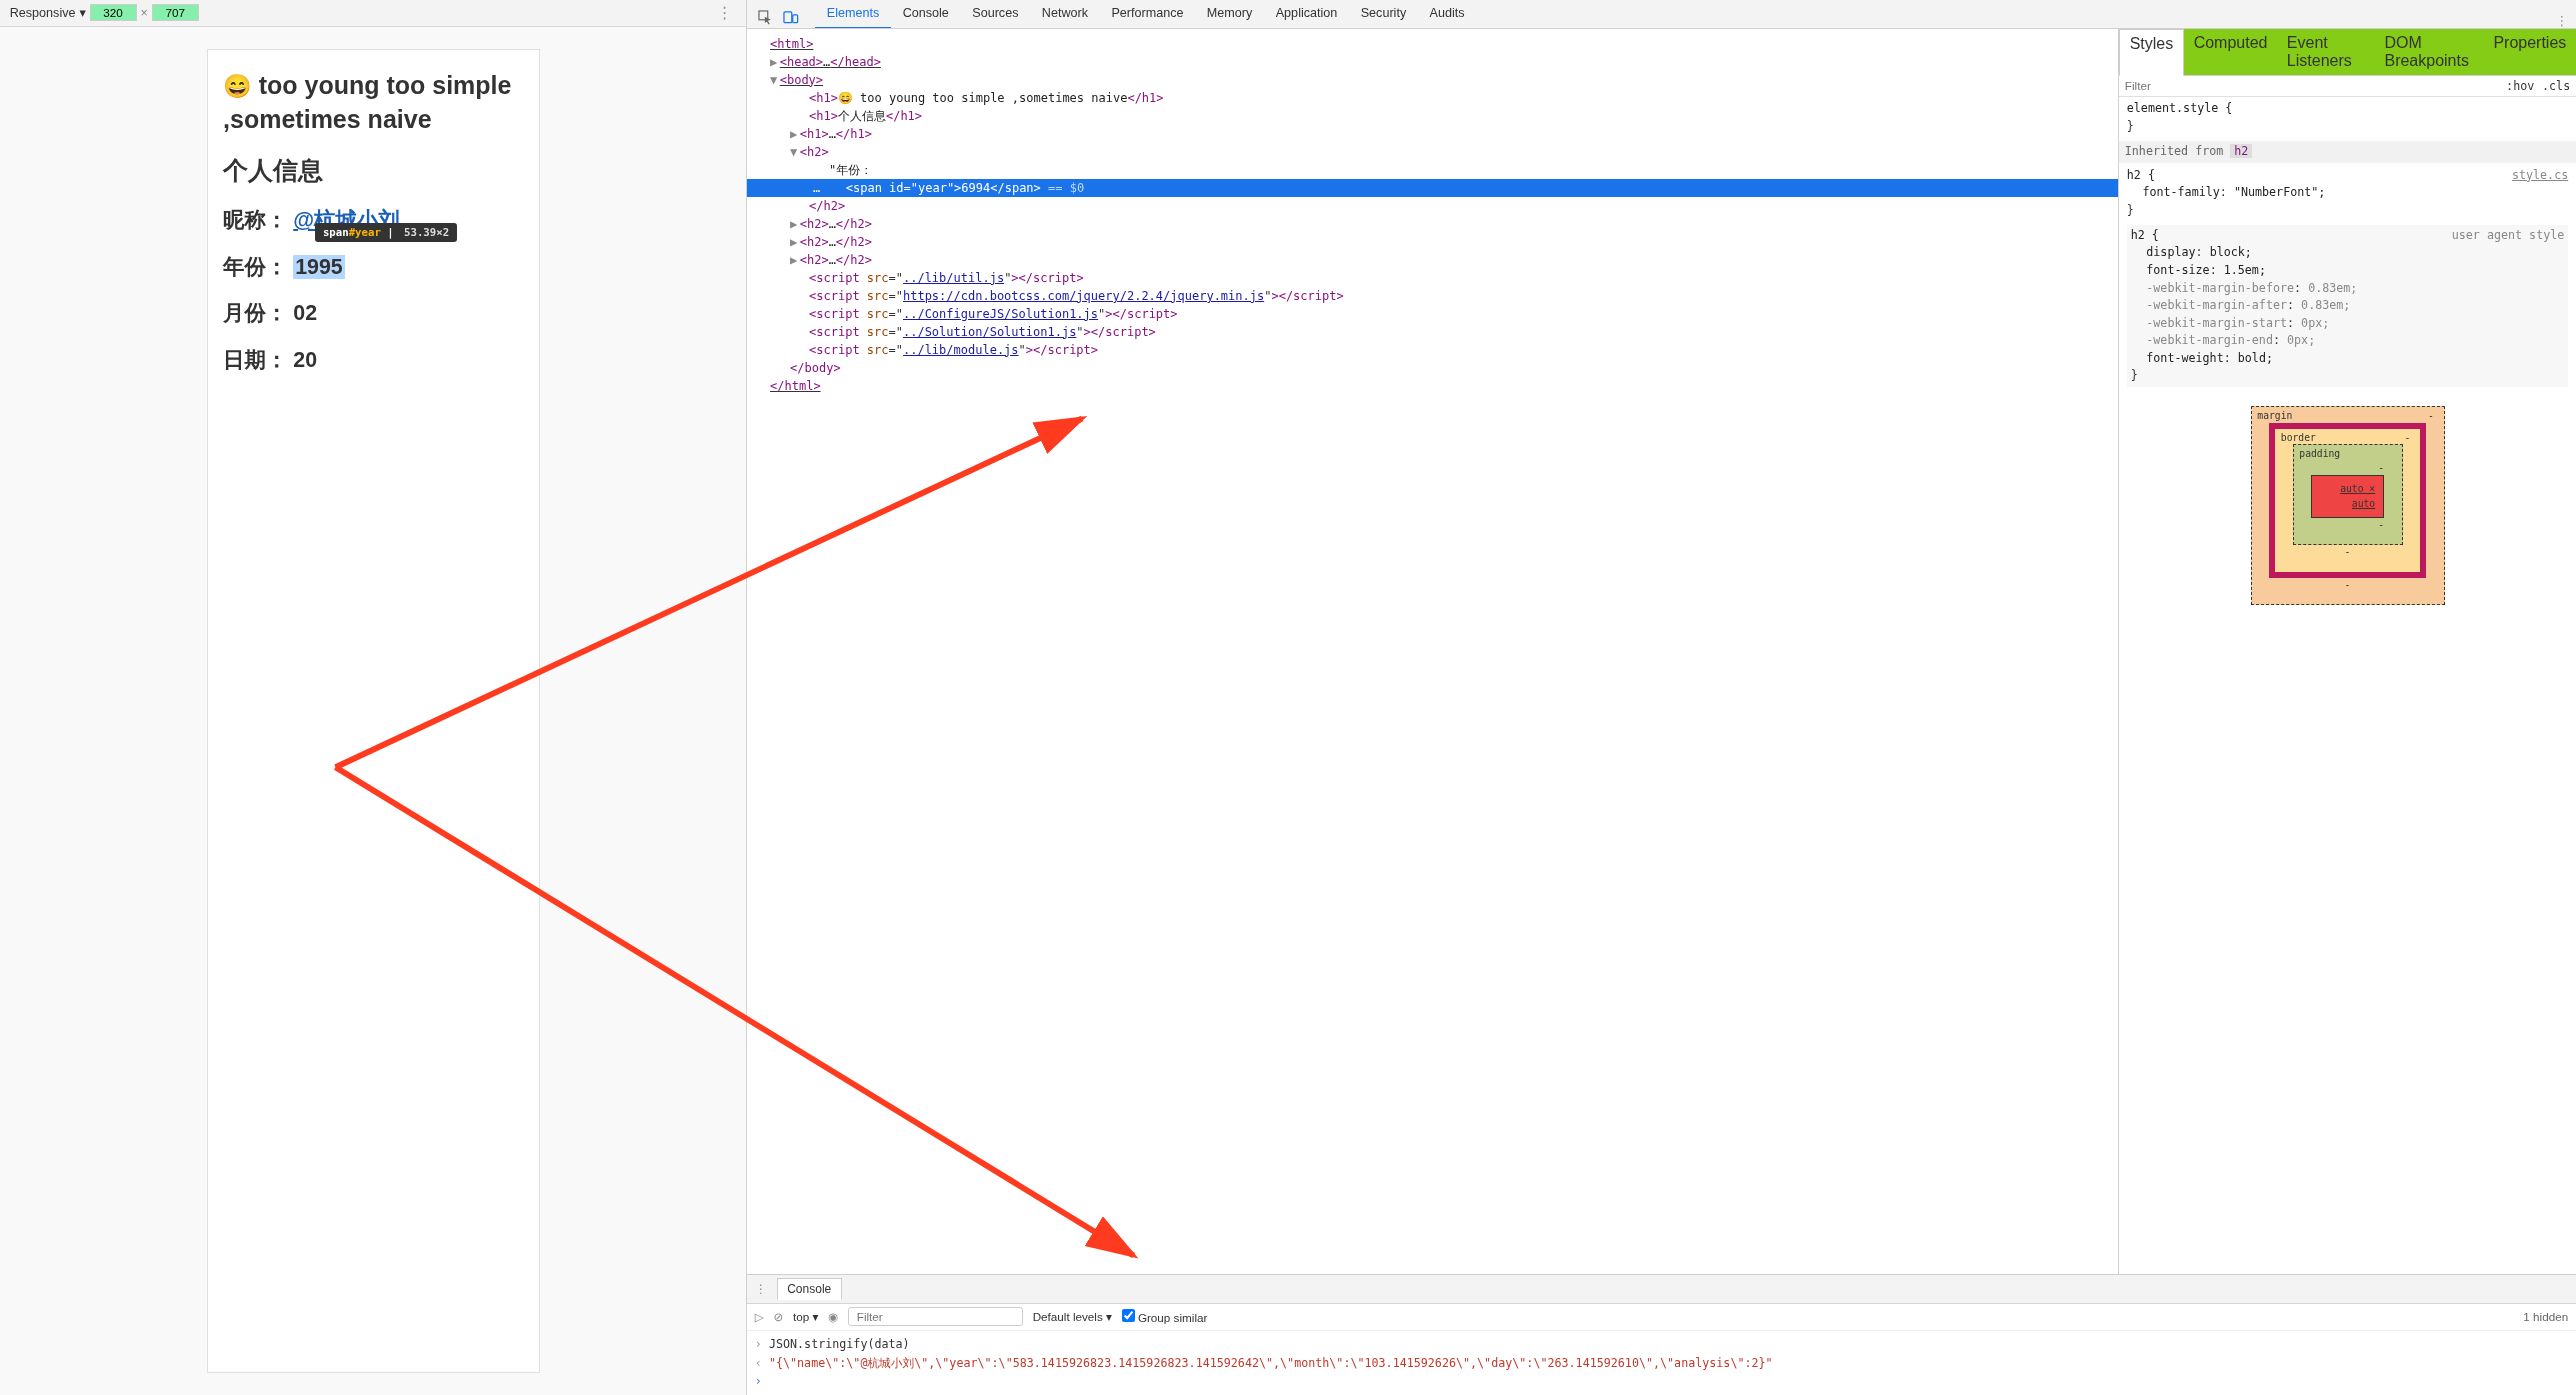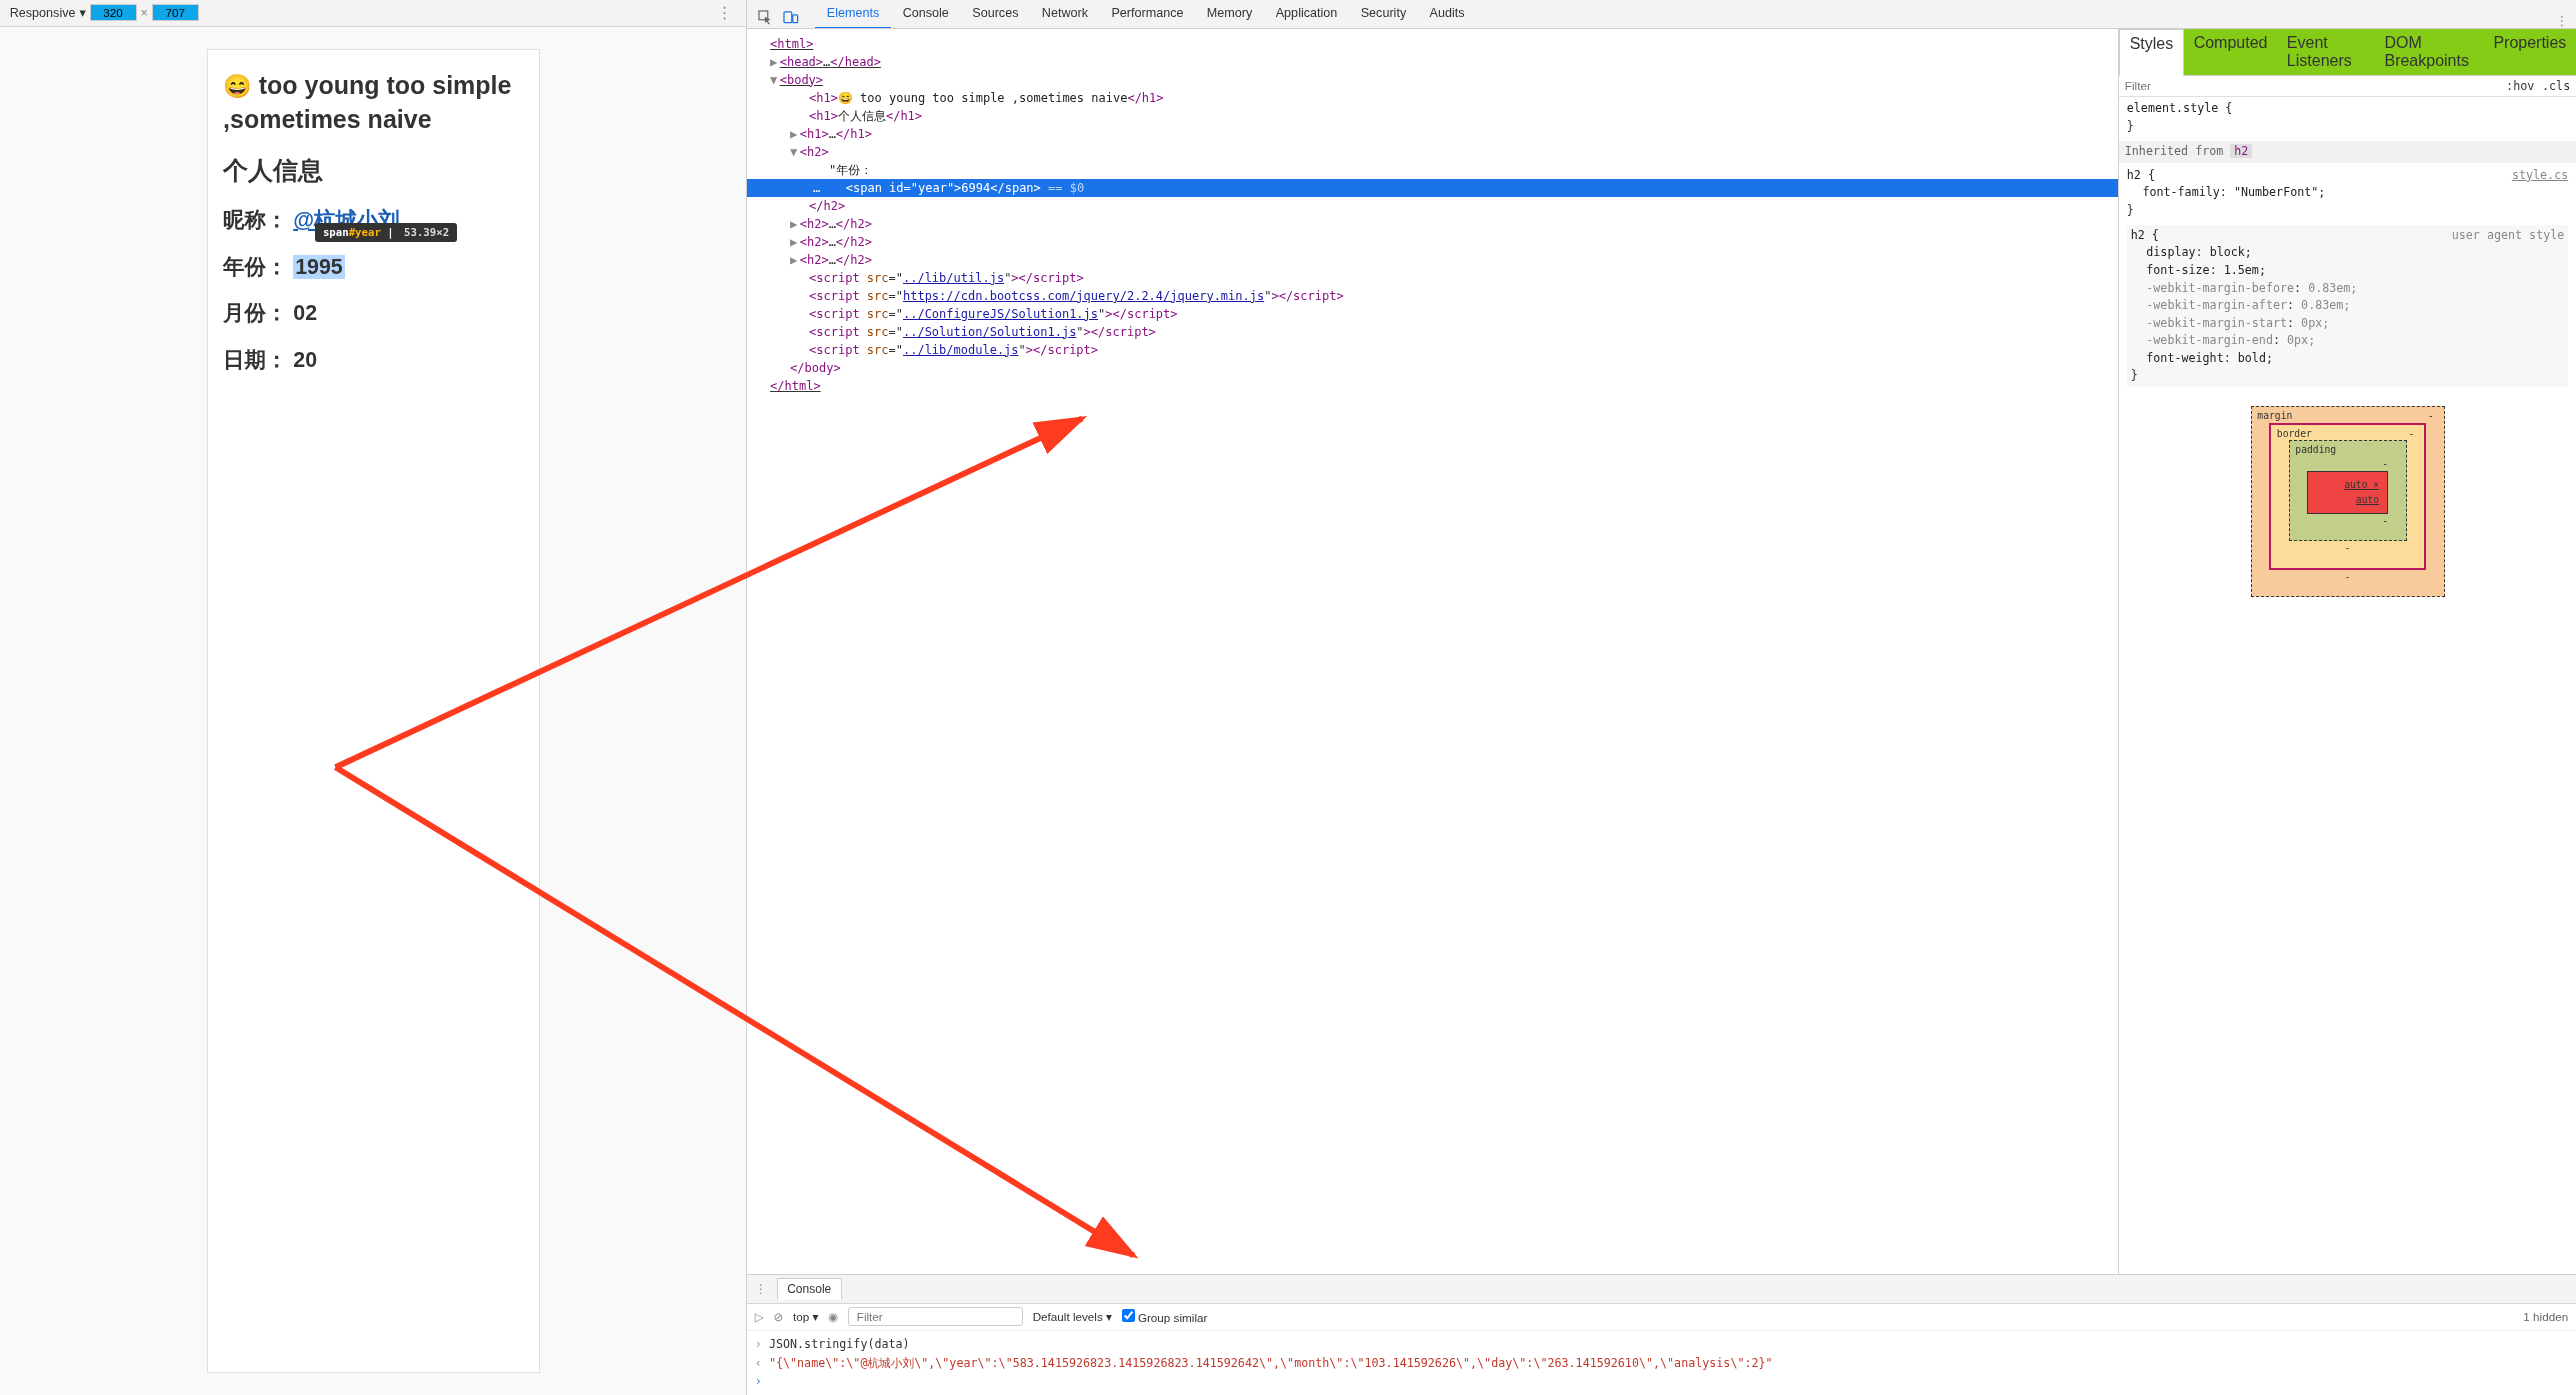--- a/index.html
+++ b/index.html
@@ -38,7 +38,7 @@
   font-size: 11.7px;
   padding: 1px 0;
   margin: 0 3.9px;
-  background: #0ea5e9;
+  background: #86efac;
 }
 .device-bar .x { color: #888; }
 .device-bar .spacer { flex: 1; }

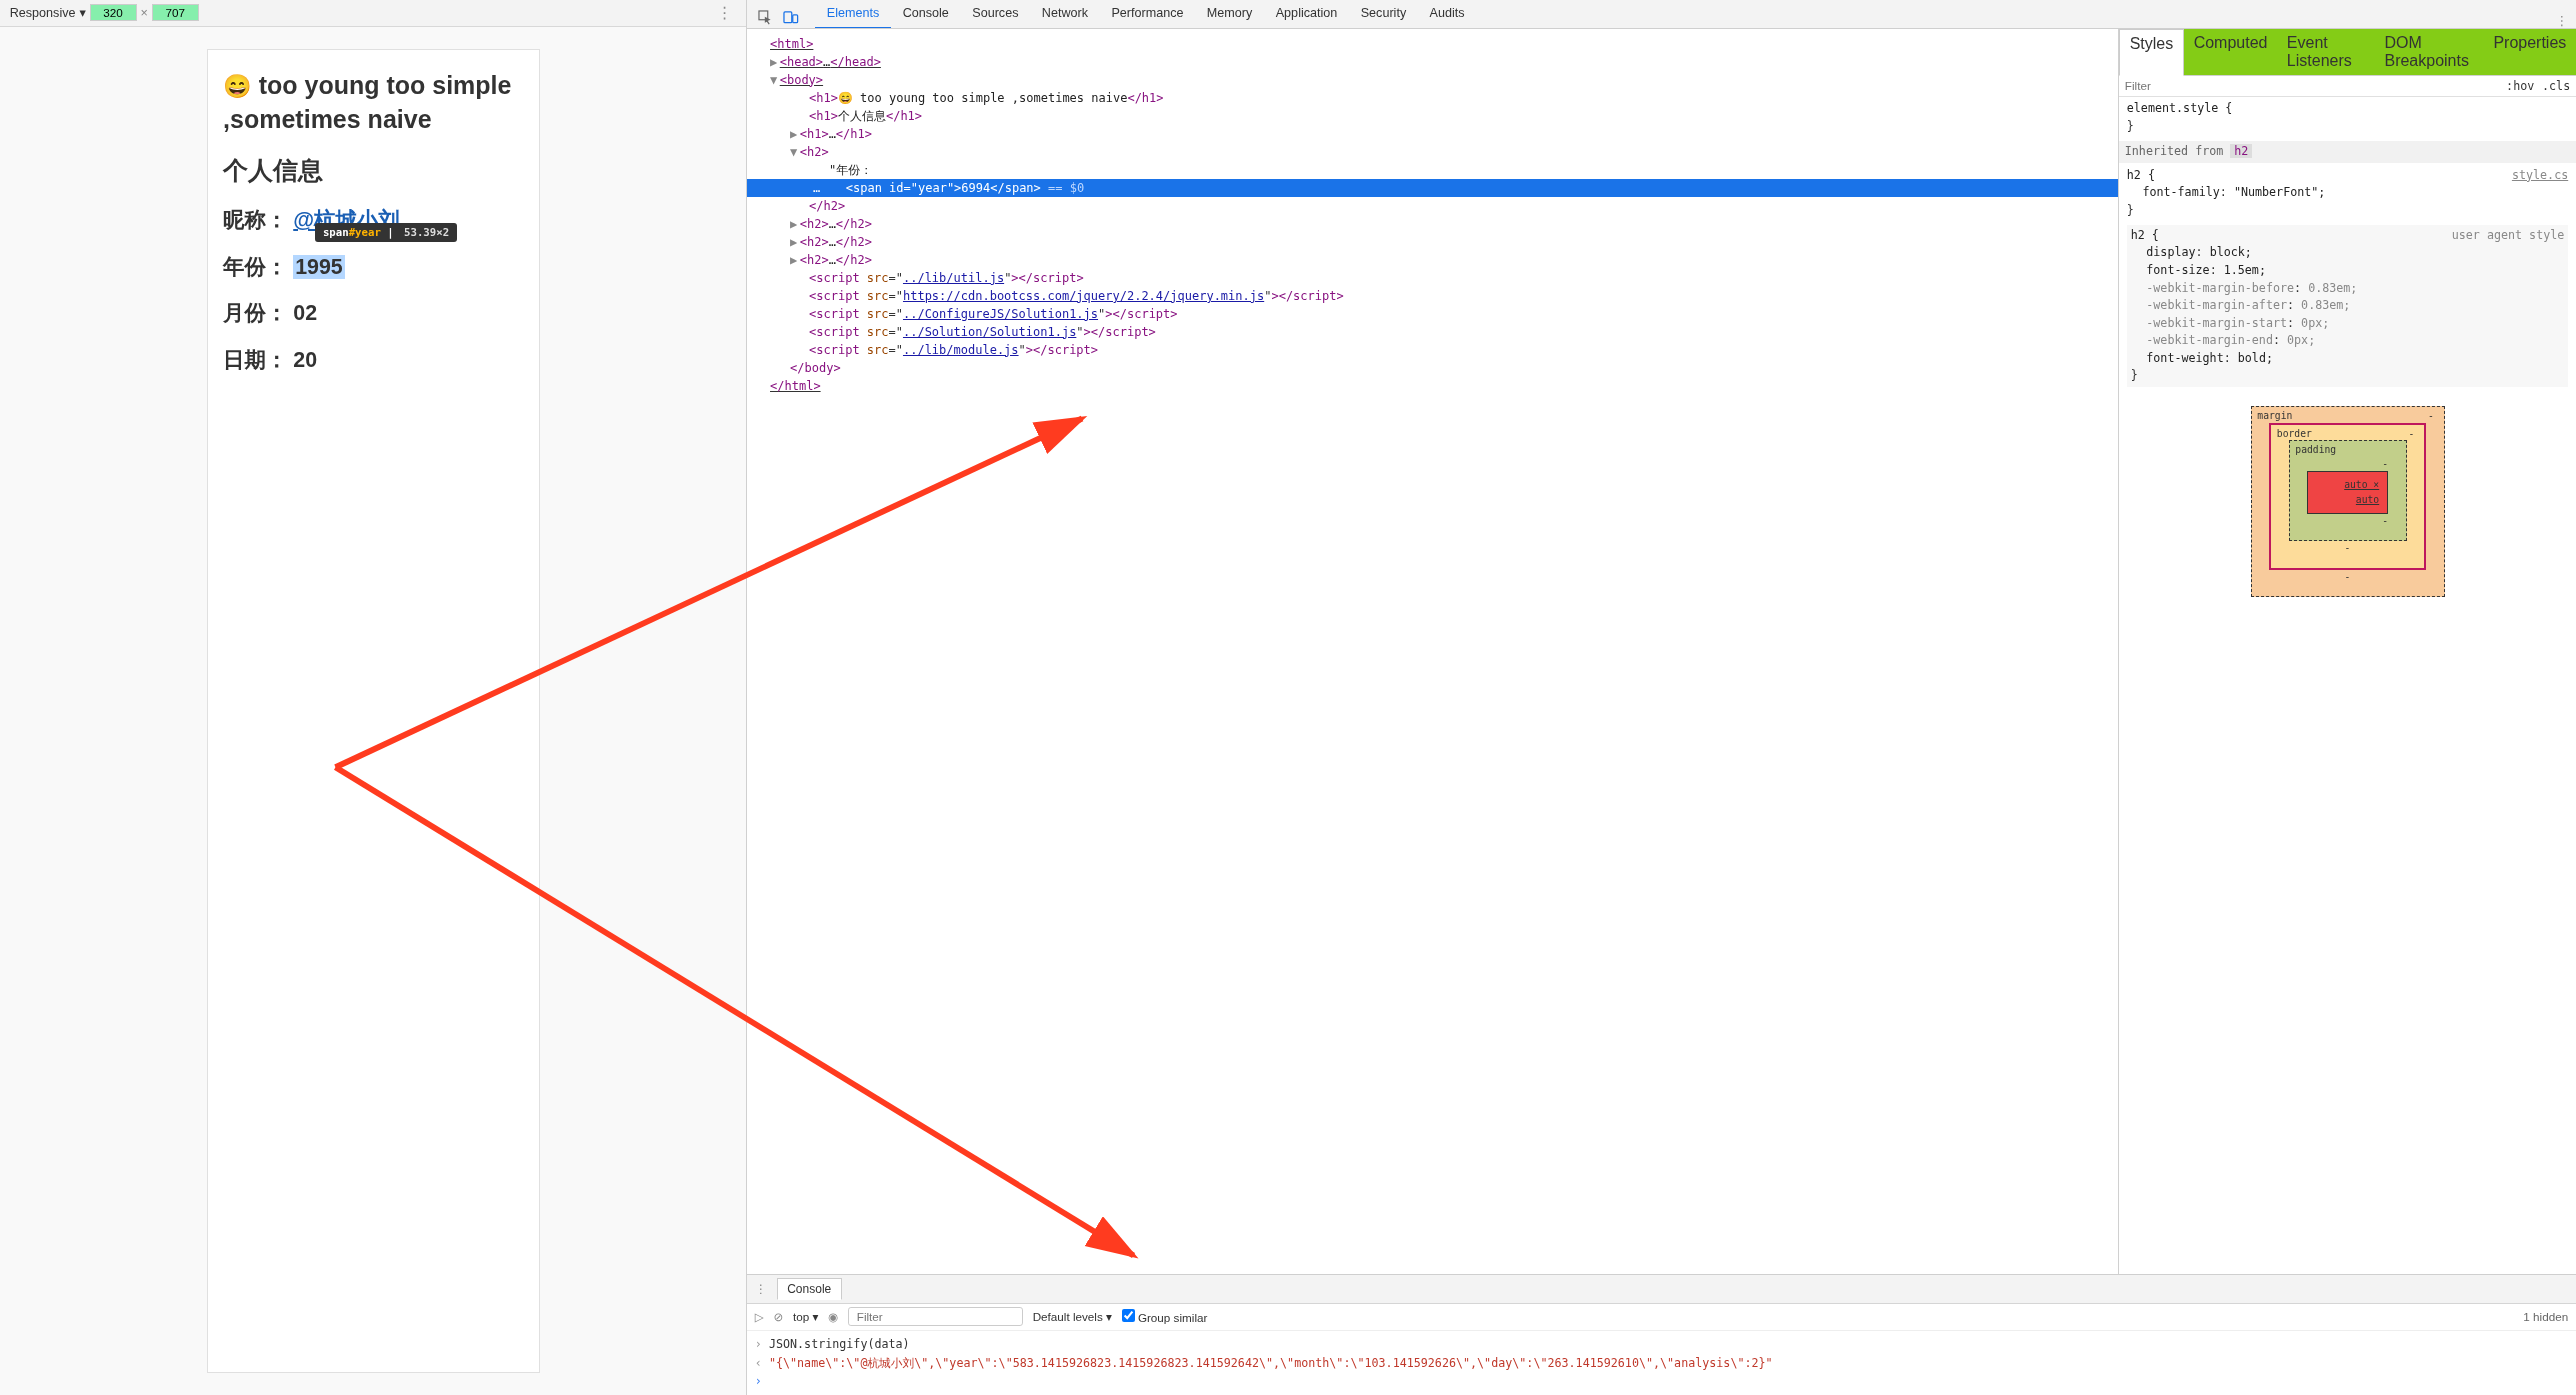--- a/index.html
+++ b/index.html
@@ -273,7 +273,7 @@
 }
 .bm-border {
   background: #fddc9a;
-  border: 2px solid #be185d;
+  border: 6px solid #be185d;
   padding: 15.6px 17.5px 11.7px;
   position: relative;
 }

